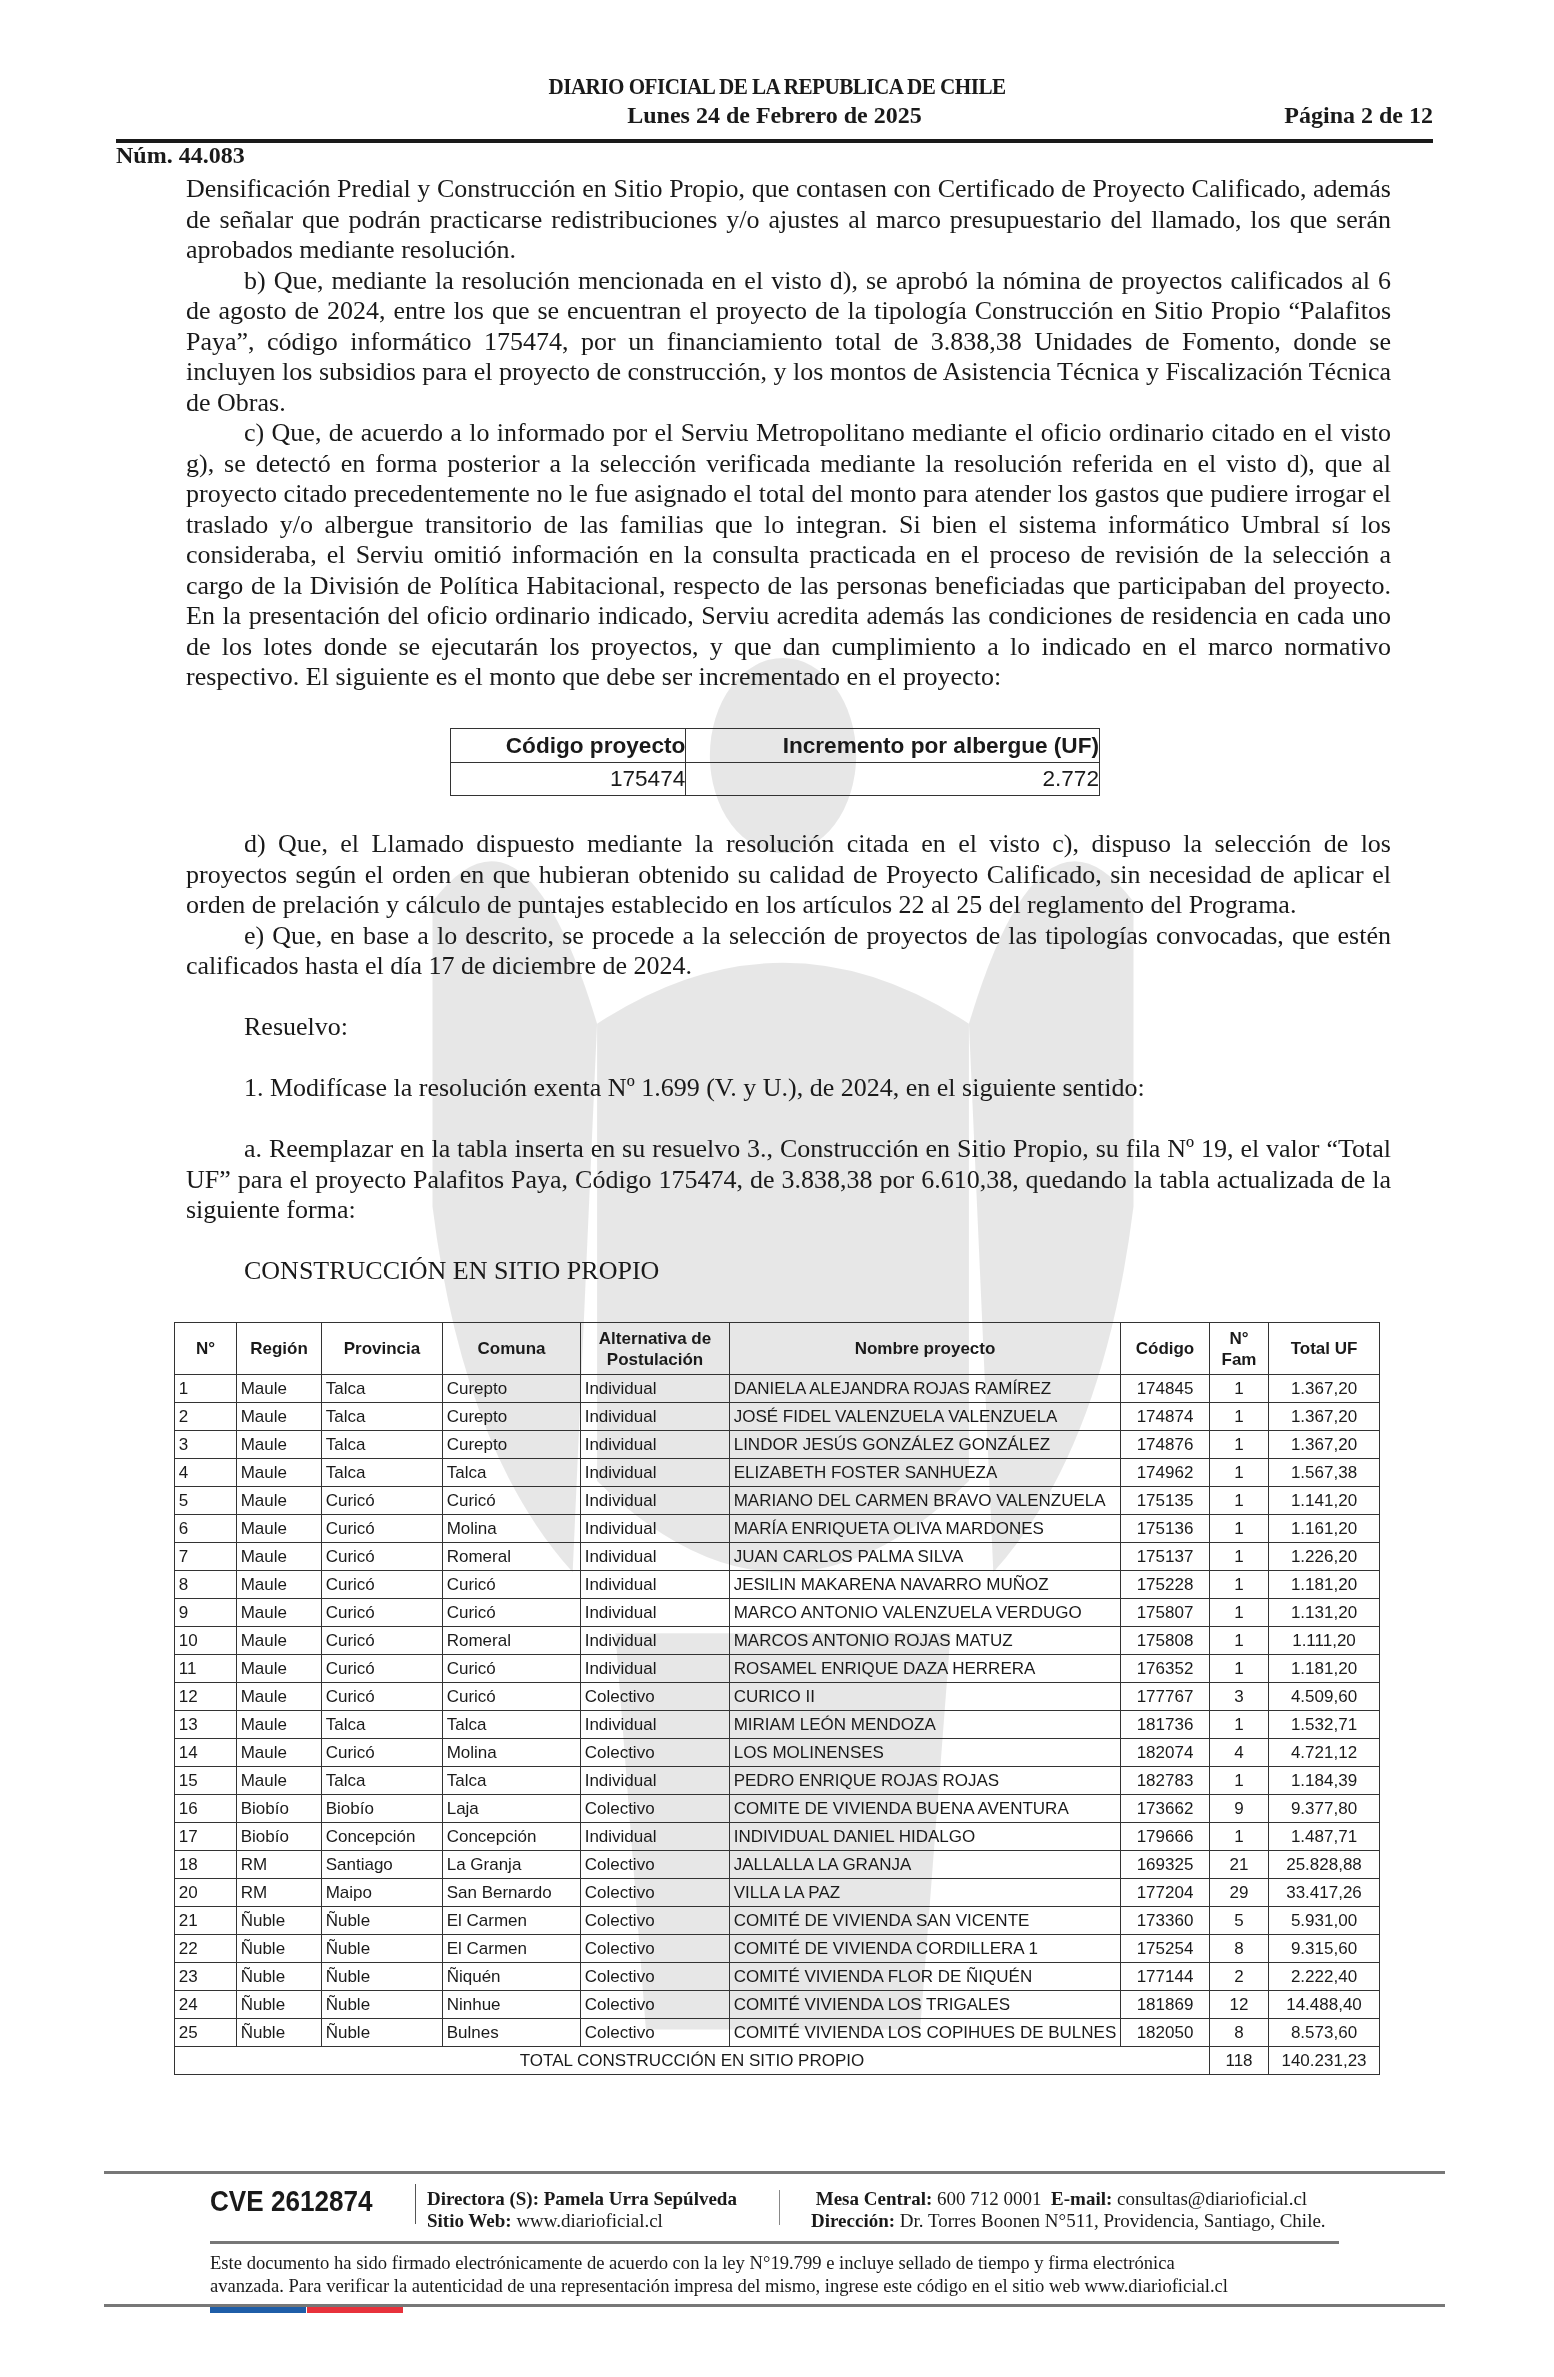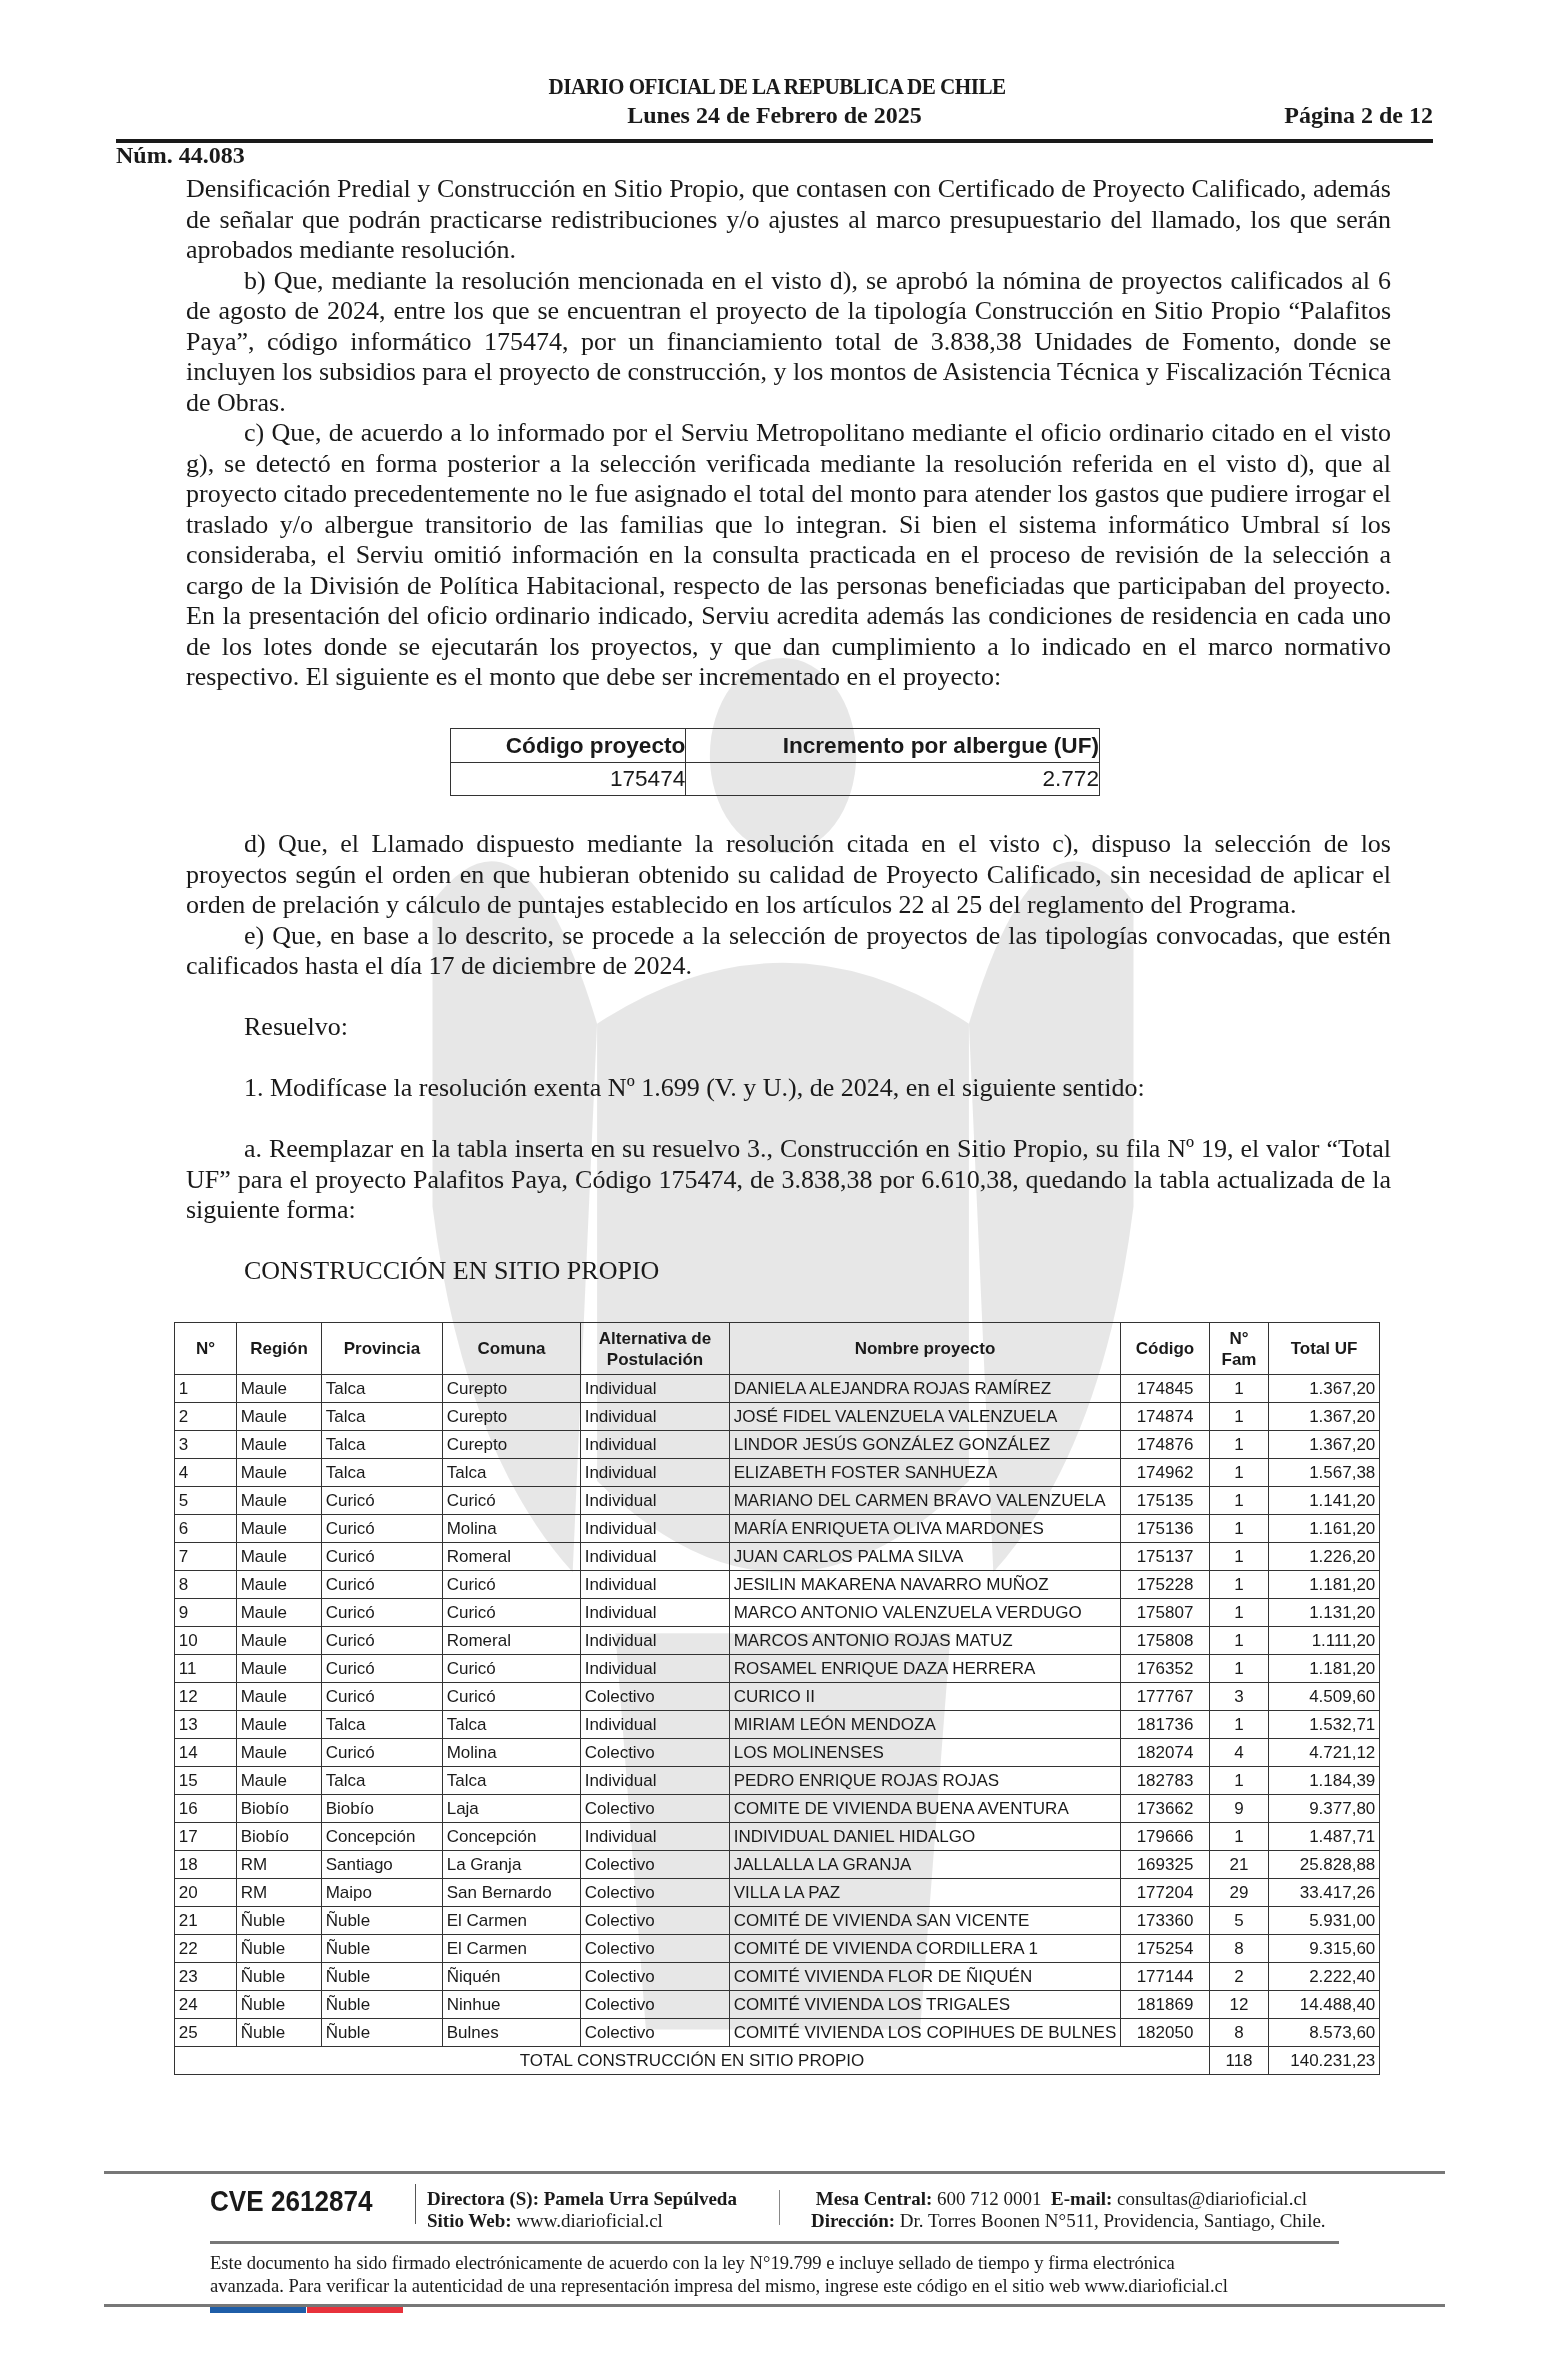--- a/index.html
+++ b/index.html
@@ -40,7 +40,7 @@
   .main-table th { height: 51px; font-weight: bold; text-align: center; line-height: 21px; white-space: normal; }
   .main-table td { height: 27px; line-height: 27px; }
   .c { text-align: center; }
-  .r { text-align: right; }
+  .r { text-align: center; }
   .total-row td { height: 27.4px; }
 
   

